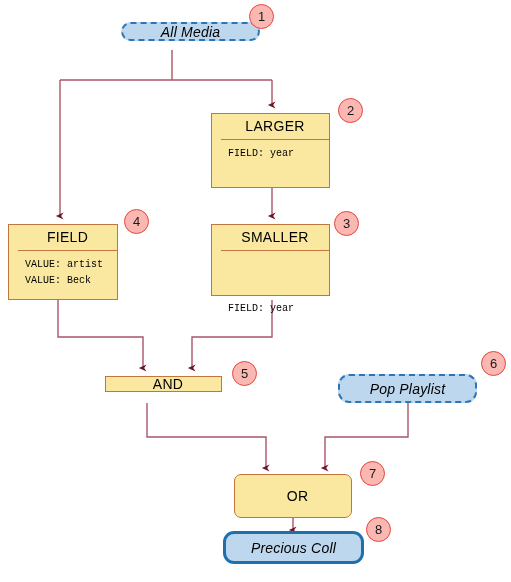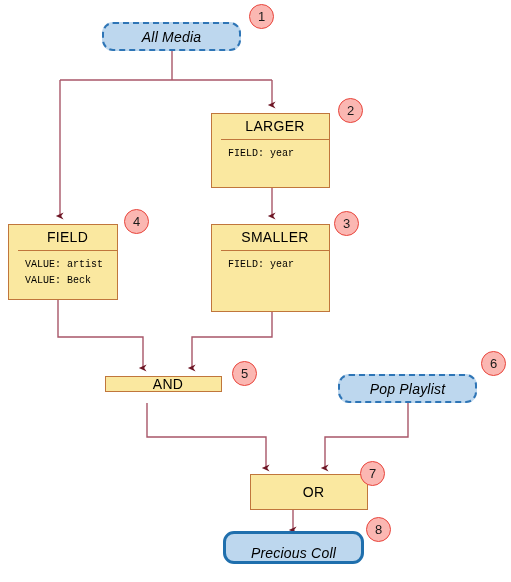--- a/index.html
+++ b/index.html
@@ -141,7 +141,7 @@
     </g>
   </svg>
 
-  <div class="blue-node dashed" style="left:102px; top:22px; width:139px; height:29px;">
+  <div class="blue-node dashed" style="left:121px; top:22px; width:139px; height:19px;">
     <span>All Media</span>
   </div>
   <div class="badge" style="left:249px; top:4px;">

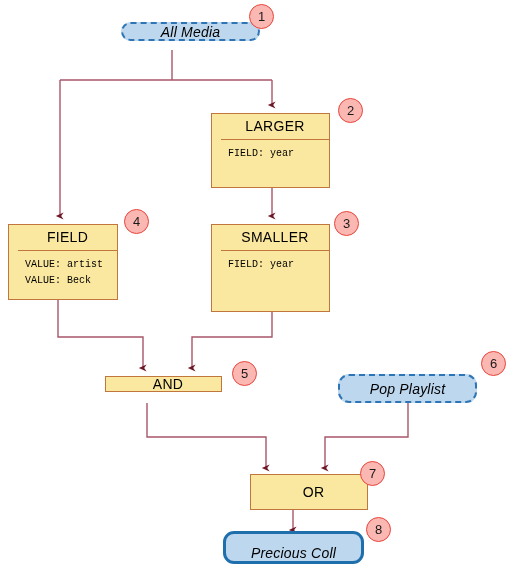--- a/index.html
+++ b/index.html
@@ -158,7 +158,7 @@
     <span>2</span>
   </div>
 
-  <div class="op-node with-body" style="left:211px; top:224px; width:119px; height:88px;">
+  <div class="op-node with-body" style="left:211px; top:224px; width:119px; height:72px;gap:44px;">
     <div class="op-title">SMALLER</div>
     <div class="op-body">
       <div class="prop">FIELD: year</div>

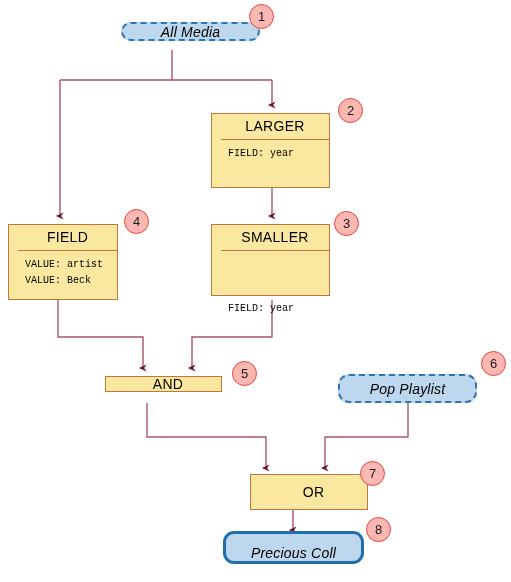--- a/index.html
+++ b/index.html
@@ -193,7 +193,7 @@
     <span>6</span>
   </div>
 
-  <div class="op-node simple" style="left:250px; top:474px; width:118px; height:36px;">
+  <div class="op-node simple" style="left:234px; top:474px; width:118px; height:44px;border-radius:7px;">
     <div class="op-title">OR</div>
   </div>
   <div class="badge" style="left:360px; top:461px;">

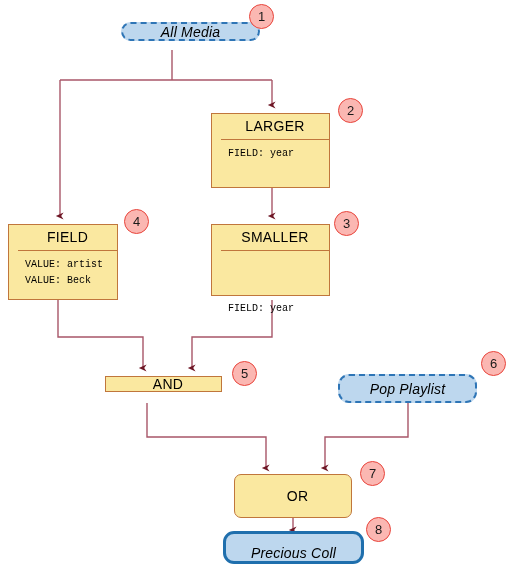--- a/index.html
+++ b/index.html
@@ -200,7 +200,7 @@
     <span>7</span>
   </div>
 
-  <div class="blue-node solid" style="left:223px; top:531px; width:141px; height:33px;align-items:flex-end;">
+  <div class="blue-node solid" style="left:223px; top:531px; width:141px; height:33px;">
     <span>Precious Coll</span>
   </div>
   <div class="badge" style="left:366px; top:517px;">

